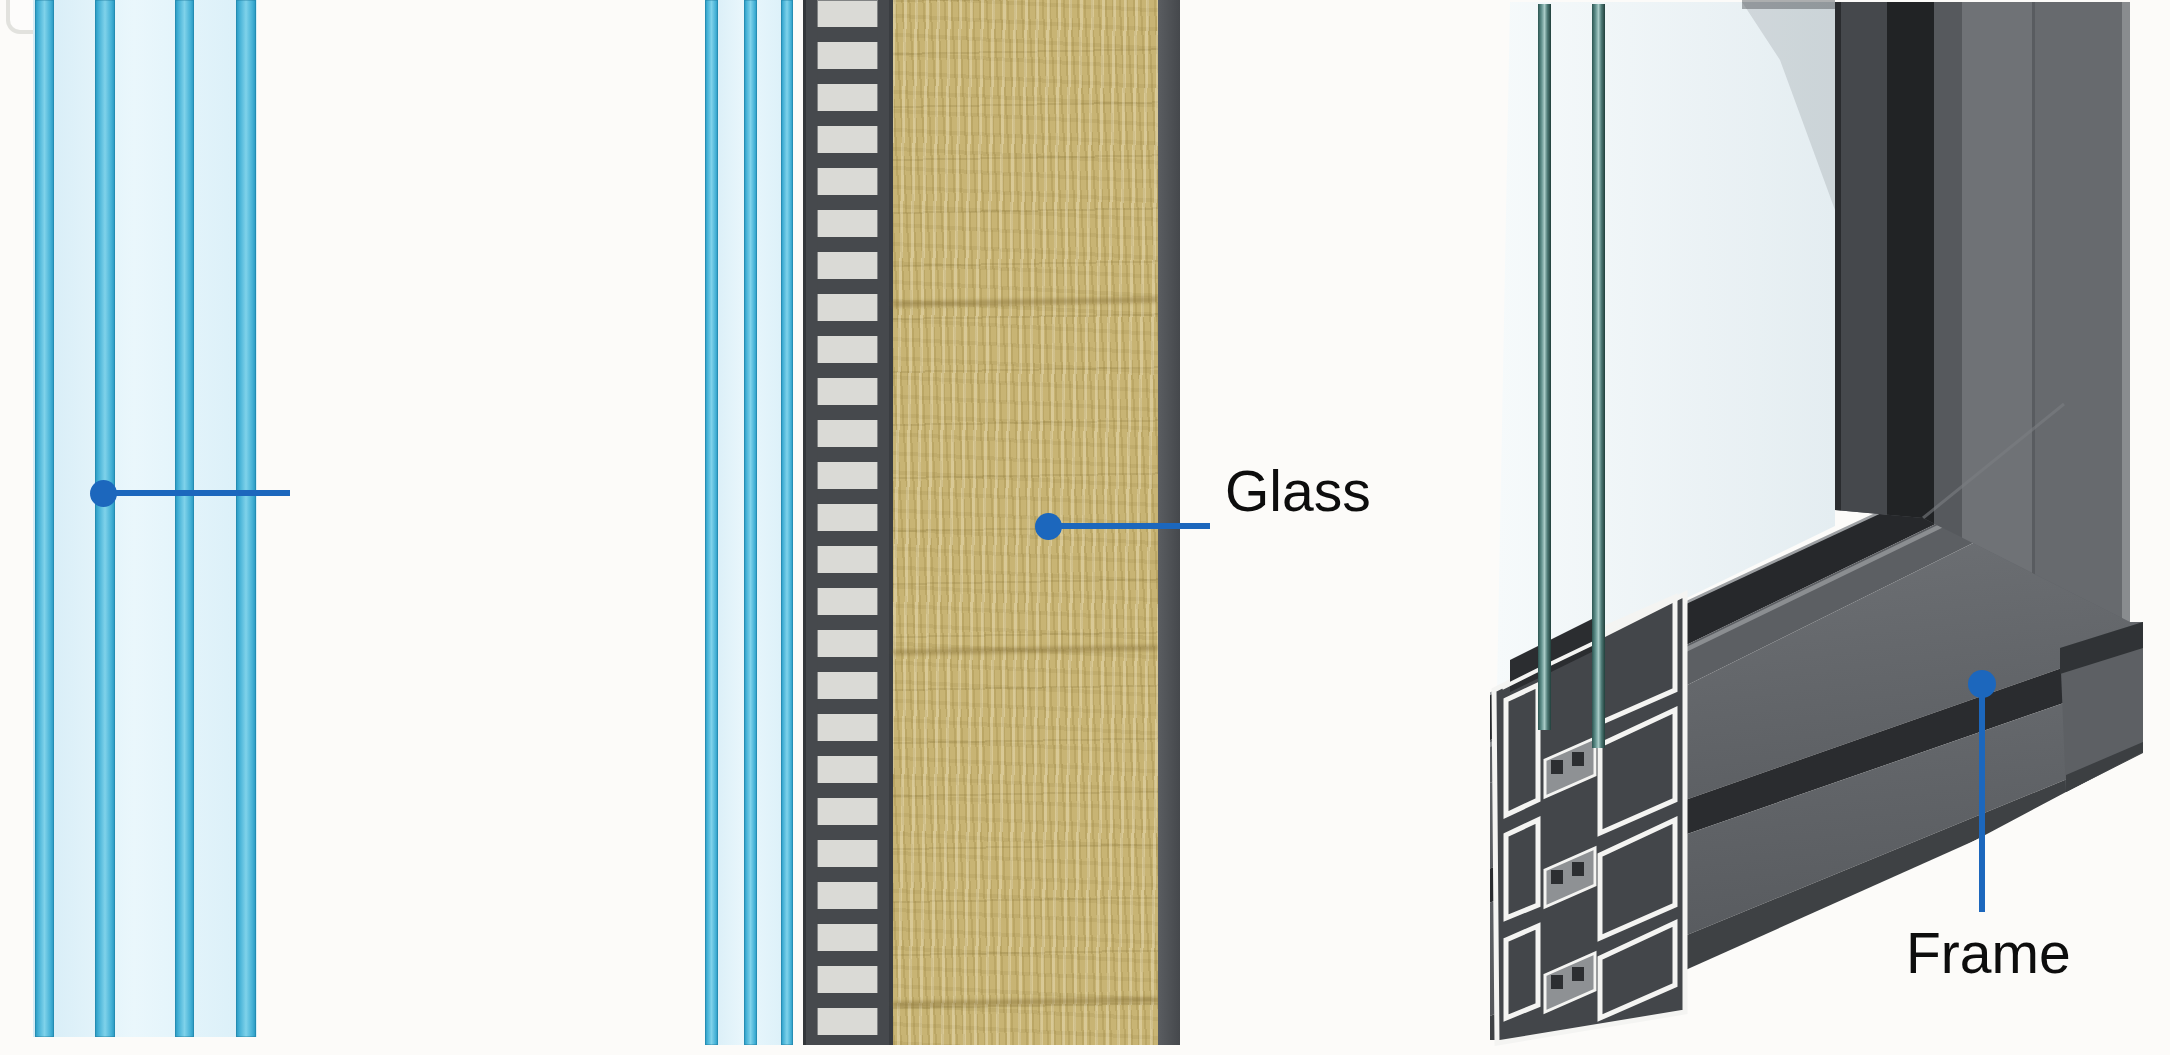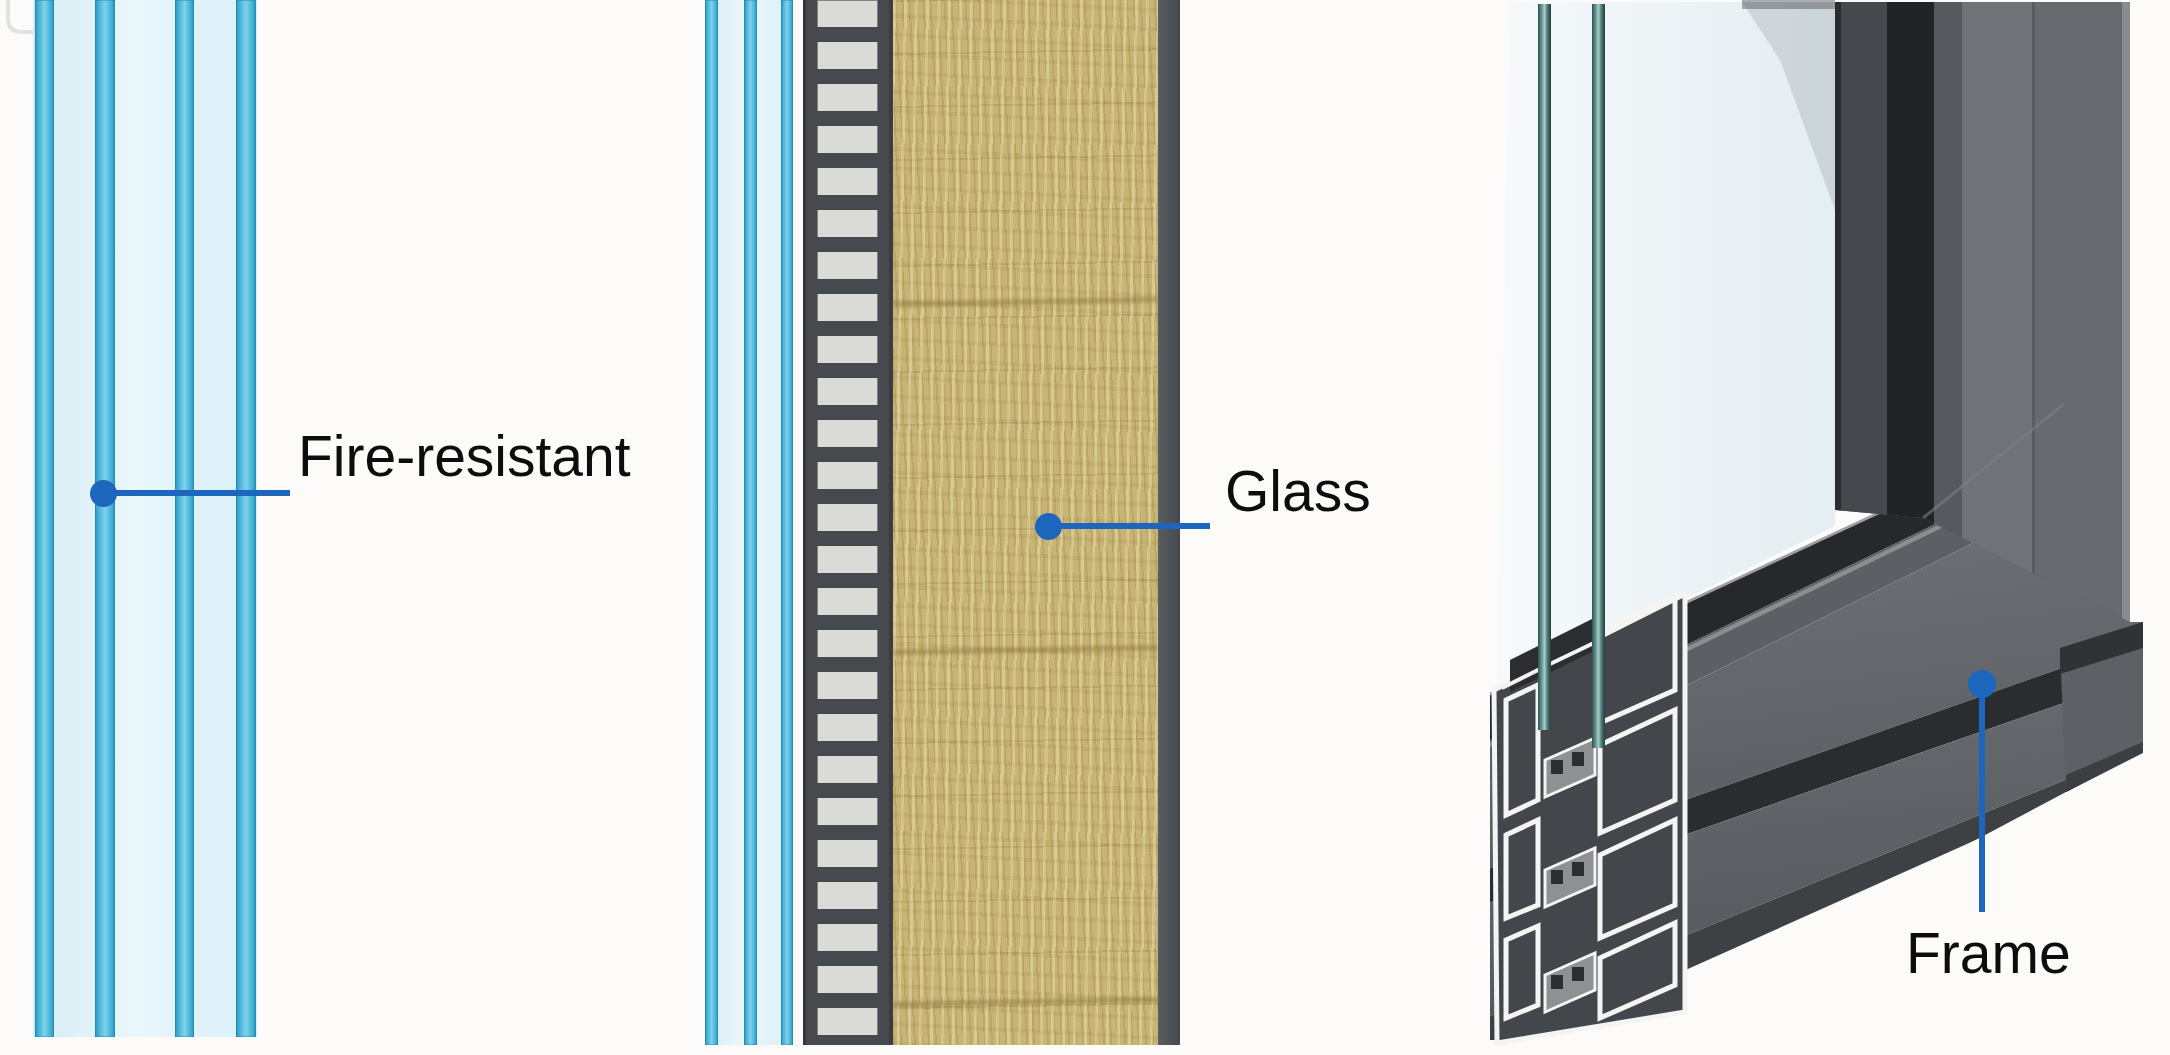--- a/index.html
+++ b/index.html
@@ -84,7 +84,6 @@
 <div class="abs callout-dot" style="left:90px;top:480px;background:#1c67bd;"></div>
 <div class="abs leader-h" style="left:103px;top:490px;width:187px;background:#1c67bd;"></div>
 <div class="abs label" style="left:298px;top:420px;">
-  <div>Fire-resistant</div>
 </div>
 
 <div class="abs glass-panel" style="left:705px;width:88px;height:1045px;">

